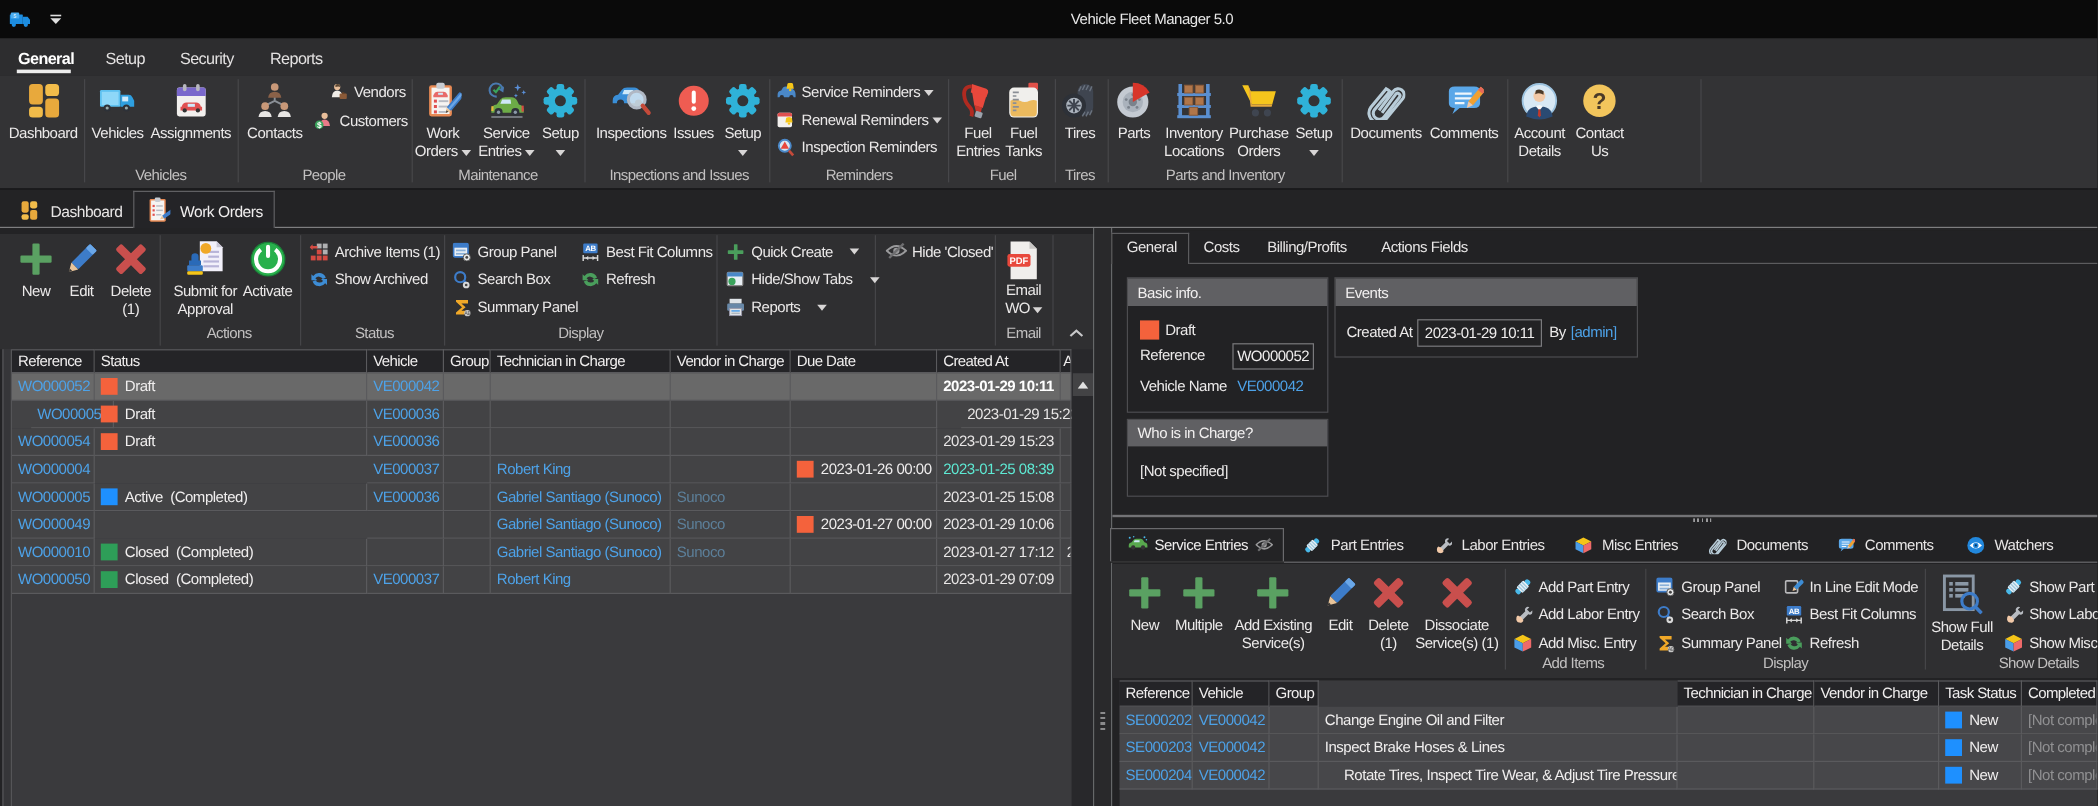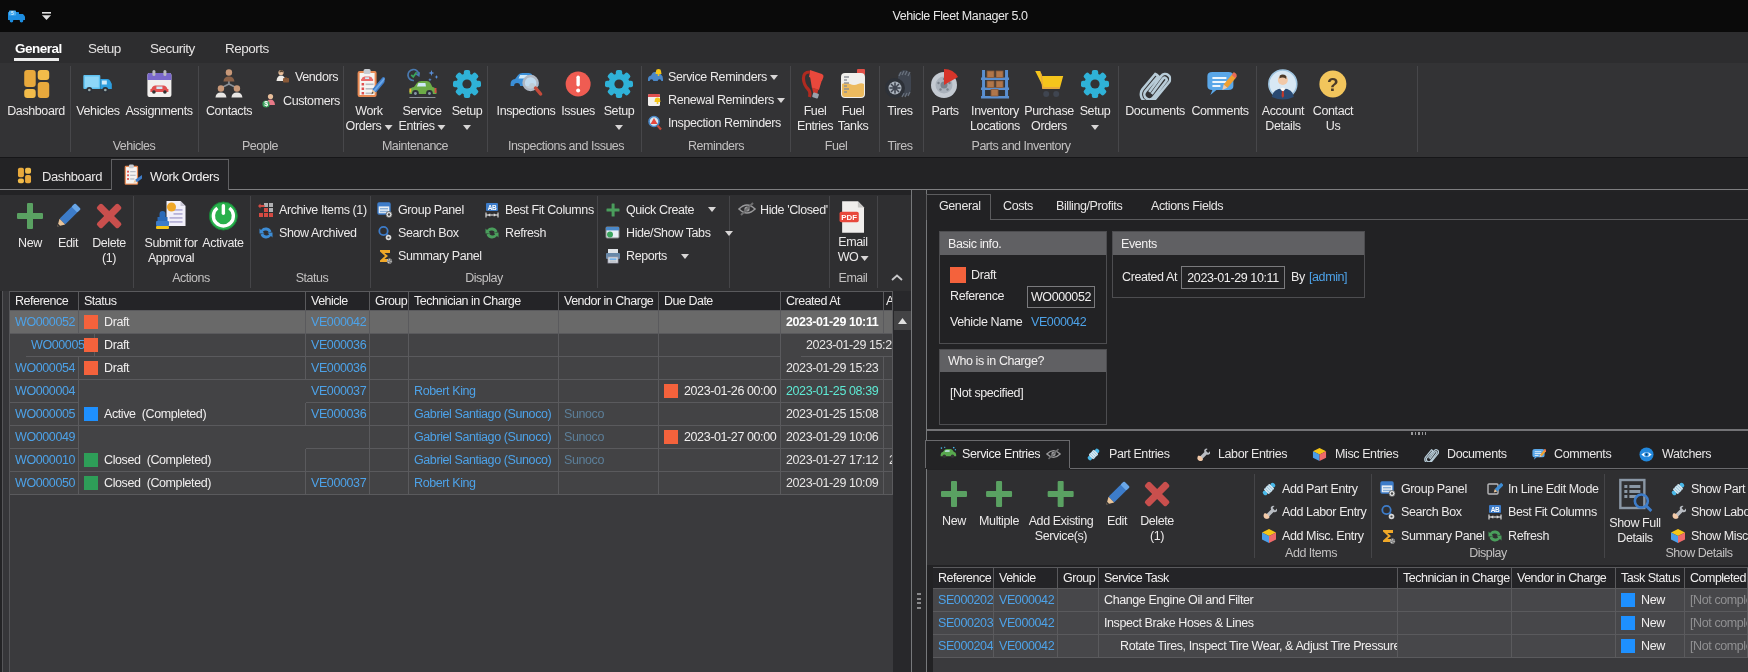--- a/index.html
+++ b/index.html
@@ -277,7 +277,7 @@
     <div class="rsep" style="left:1417px;"></div>
 
 <div class="glabel" style="left:134px;">Vehicles</div>
-<div class="glabel" style="left:260px;">People</div>
+<div class="glabel" style="left:270px;">People</div>
 <div class="glabel" style="left:415px;">Maintenance</div>
 <div class="glabel" style="left:566px;">Inspections and Issues</div>
 <div class="glabel" style="left:716px;">Reminders</div>

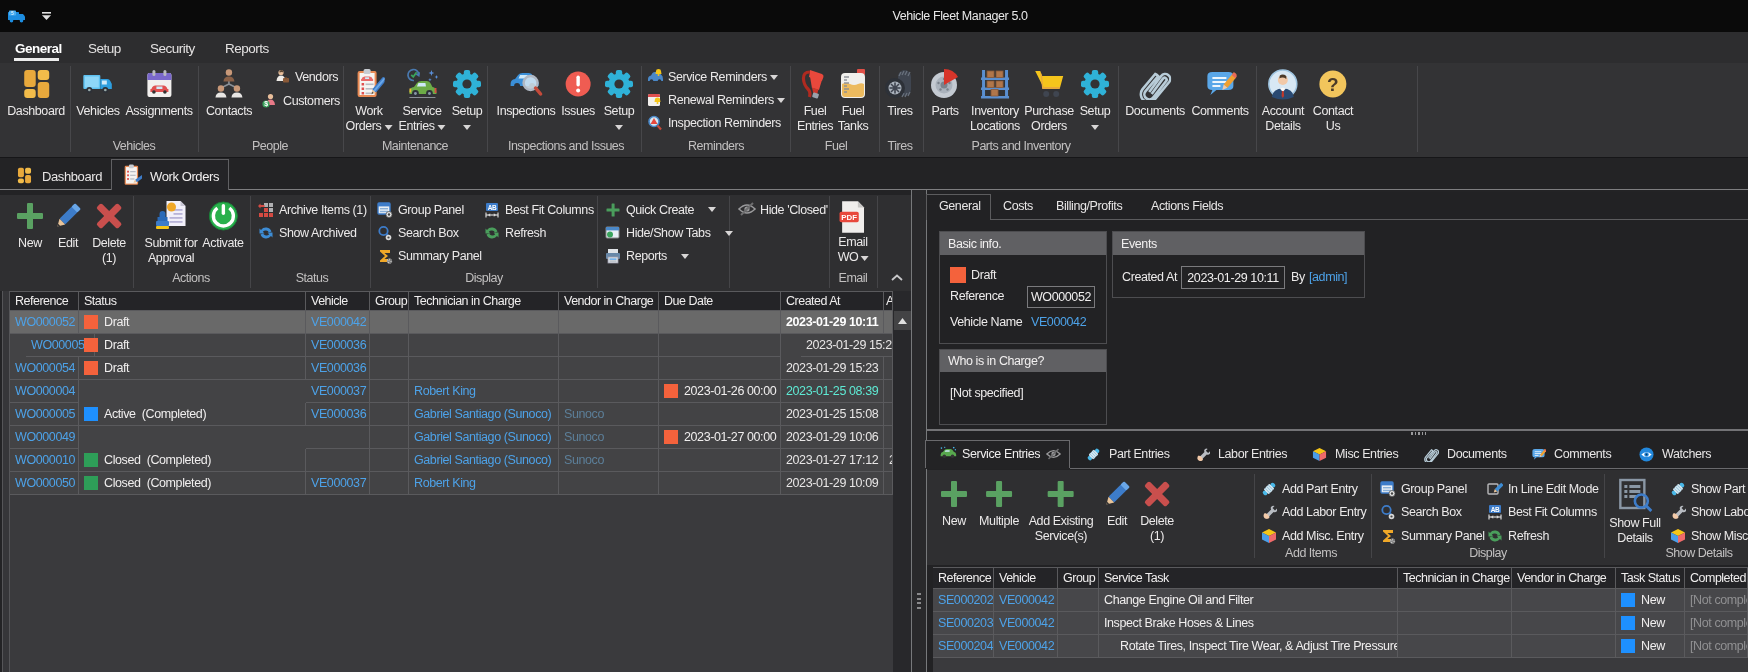--- a/index.html
+++ b/index.html
@@ -1060,7 +1060,7 @@
 <div class="inpt" style="left:100px;top:94px;width:68px;height:22px;">WO000052</div>
 <div class="abs" style="left:23px;top:123px;font-size:12.5px;letter-spacing:-0.4px;">Vehicle Name</div>
 <div class="abs link" style="left:104px;top:123px;font-size:12.5px;letter-spacing:-0.4px;">VE000042</div>
-<div class="gbox" style="left:12px;top:157px;width:168px;height:76px;">
+<div class="gbox" style="left:12px;top:157px;width:168px;height:65px;">
       <div class="ghd" style="height:22px;">Who is in Charge?</div>
     </div>
 <div class="abs" style="left:23px;top:194px;font-size:12.5px;letter-spacing:-0.4px;">[Not specified]</div>

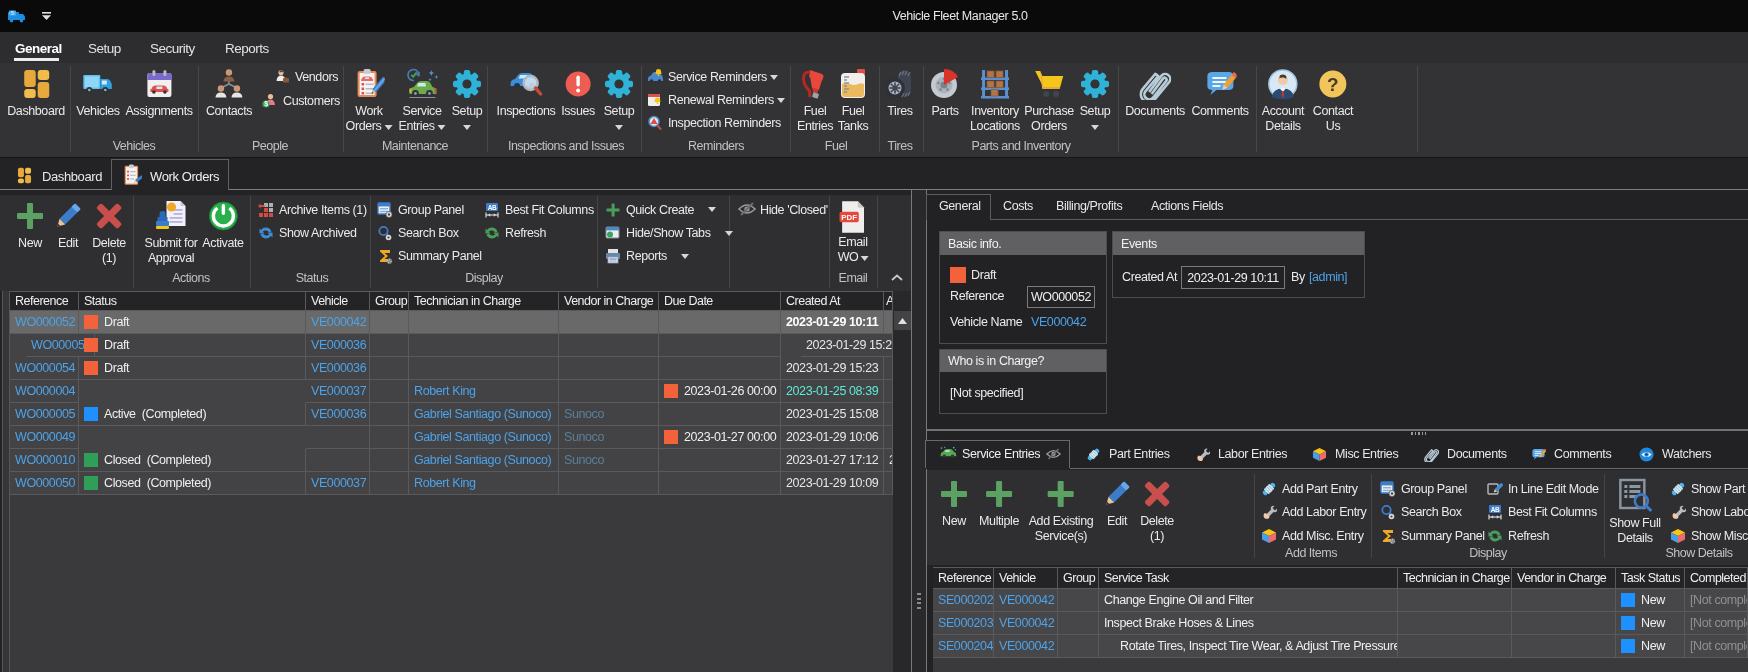--- a/index.html
+++ b/index.html
@@ -1024,7 +1024,7 @@
 <div class="cell" style="left:559px;top:181px;width:100px;height:23px;"></div>
 <div class="cell" style="left:659px;top:181px;width:122px;height:23px;"></div>
 <div class="cell" style="left:781px;top:181px;width:103px;height:23px;">
-      <span style="color:#e8e6e6;">2023-01-29 10:09</span>
+      <span style="color:#e8e6e6;">2023-01-29 07:09</span>
     </div>
 <div class="cell" style="left:884px;top:181px;width:9px;height:23px;">
       <span style="color:#e8e6e6;"></span>

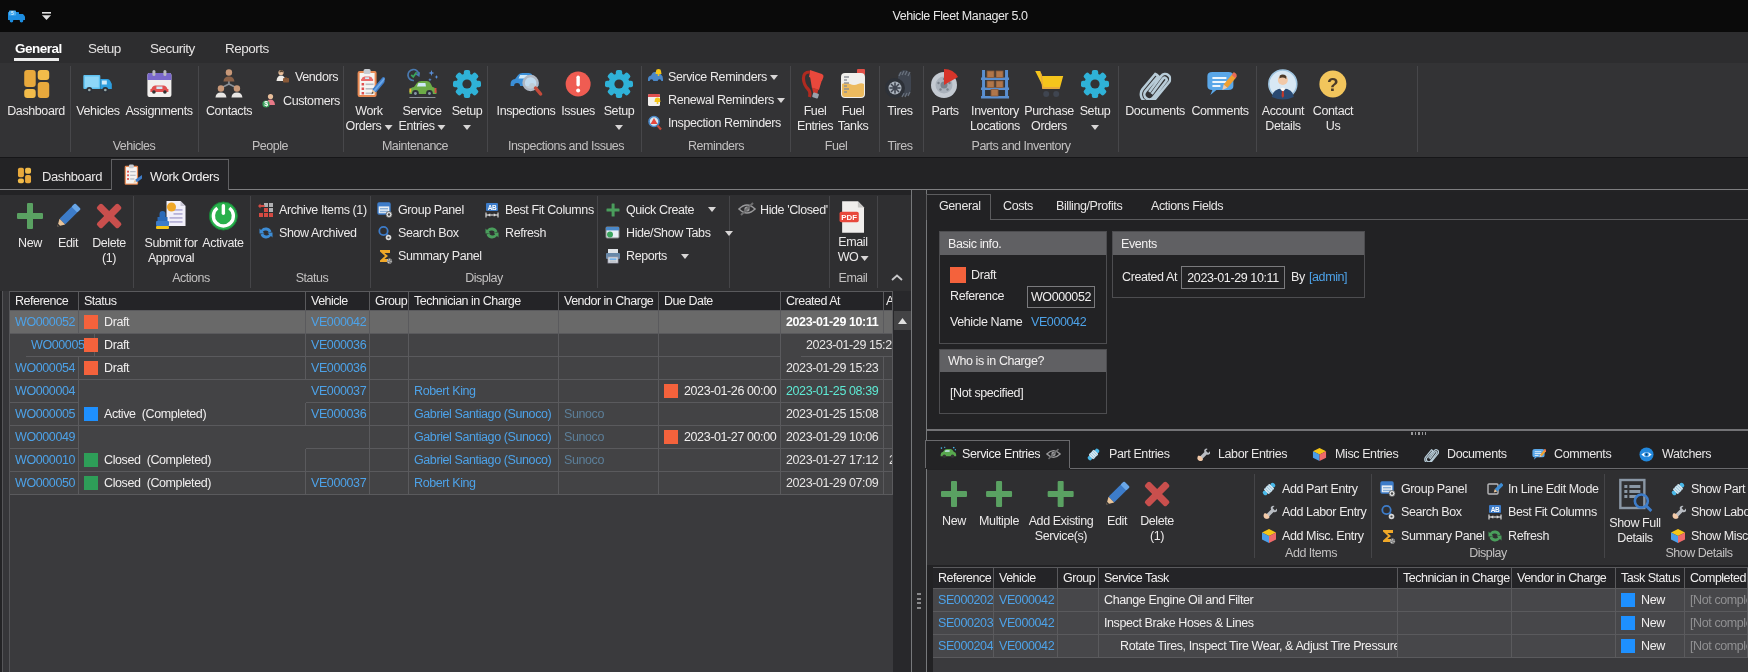--- a/index.html
+++ b/index.html
@@ -1172,6 +1172,15 @@
         <div class="blbl">Delete
 (1)</div>
       </div>
+<div class="bigbtn" style="left:287px;top:6px;">
+        <div class="bicon">
+          <svg width="32" height="32">
+            <use href="#i-x"></use>
+          </svg>
+        </div>
+        <div class="blbl">Dissociate
+Service(s) (1)</div>
+      </div>
 <div class="bigbtn" style="left:708px;top:6px;">
         <div class="bicon" style="width:34px;height:34px;">
           <svg width="34" height="34" viewBox="0 0 34 34">

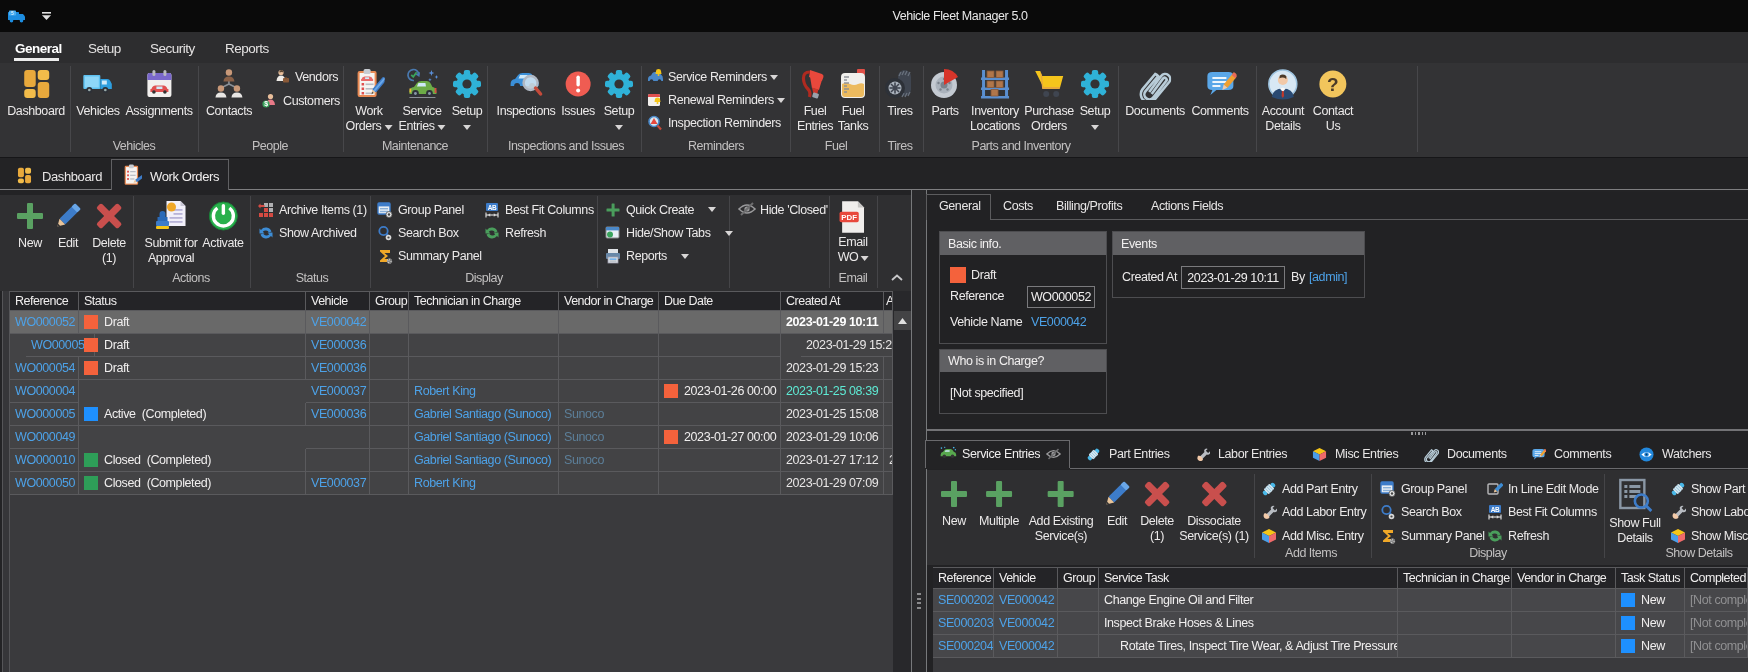--- a/index.html
+++ b/index.html
@@ -1256,7 +1256,6 @@
 <div class="gridhdr" style="left:6px;top:0px;width:61px;height:22px;">Reference</div>
 <div class="gridhdr" style="left:67px;top:0px;width:64px;height:22px;">Vehicle</div>
 <div class="gridhdr" style="left:131px;top:0px;width:41px;height:22px;">Group</div>
-<div class="gridhdr" style="left:172px;top:0px;width:299px;height:22px;">Service Task</div>
 <div class="gridhdr" style="left:471px;top:0px;width:114px;height:22px;">Technician in Charge</div>
 <div class="gridhdr" style="left:585px;top:0px;width:104px;height:22px;">Vendor in Charge</div>
 <div class="gridhdr" style="left:689px;top:0px;width:69px;height:22px;">Task Status</div>

